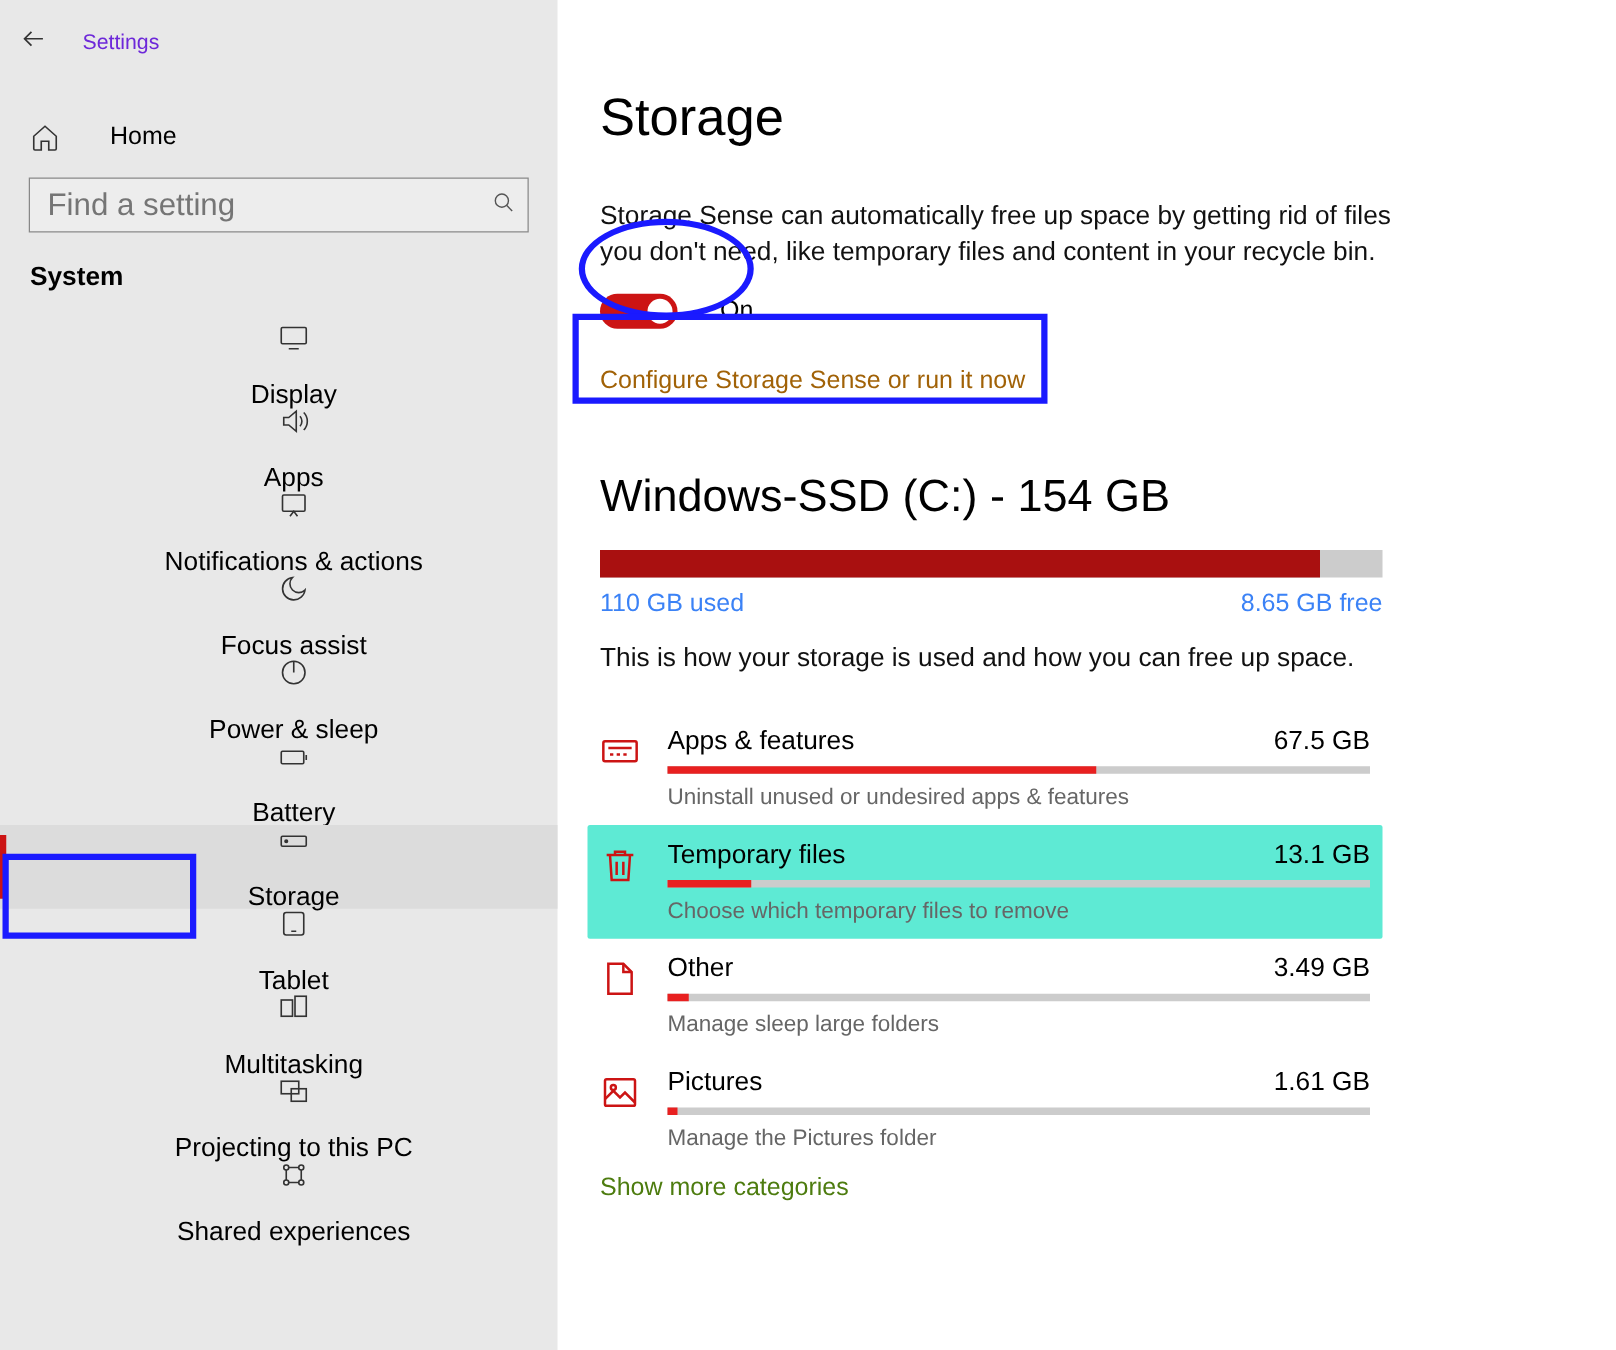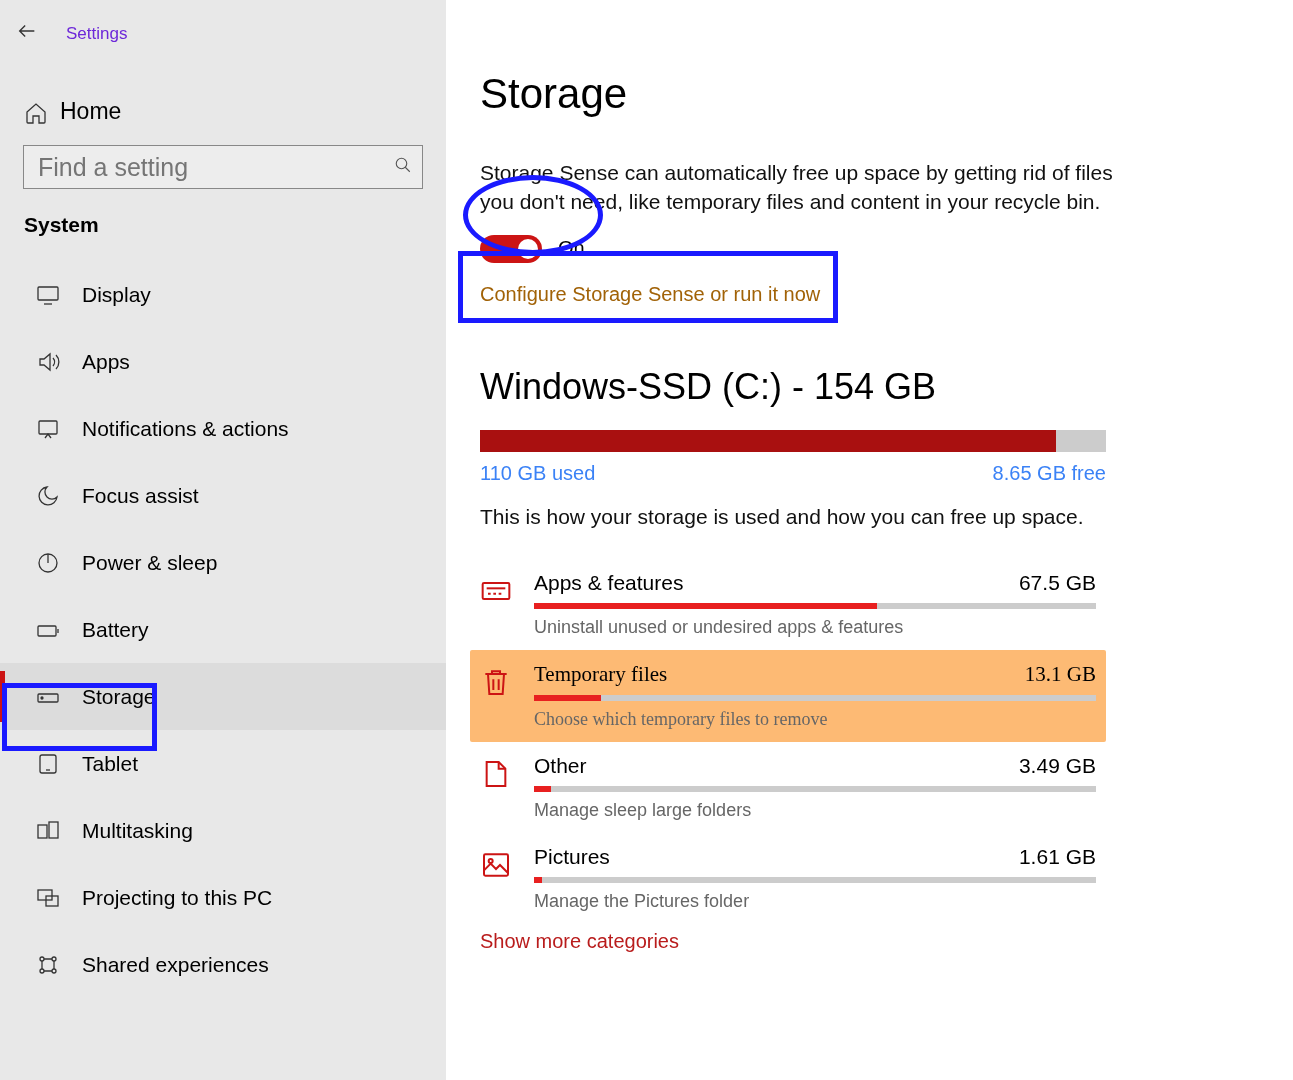--- a/index.html
+++ b/index.html
@@ -27,9 +27,9 @@
 .back-arrow { font-size: 22px; color: #333; cursor: pointer; }
 .app-title { font-size: 17px; color: #6d28d9; }
 .home-row {
-  display: flex; align-items: flex-end; gap: 12px;
+  display: flex; align-items: flex-start; gap: 40px;
   padding: 20px 24px 20px 24px; cursor: pointer;
-  font-size: 23px; margin-top: 20px;
+  font-size: 20px; margin-top: 20px;
 }
 .search-wrap {
   margin: 0 23px 24px 23px;

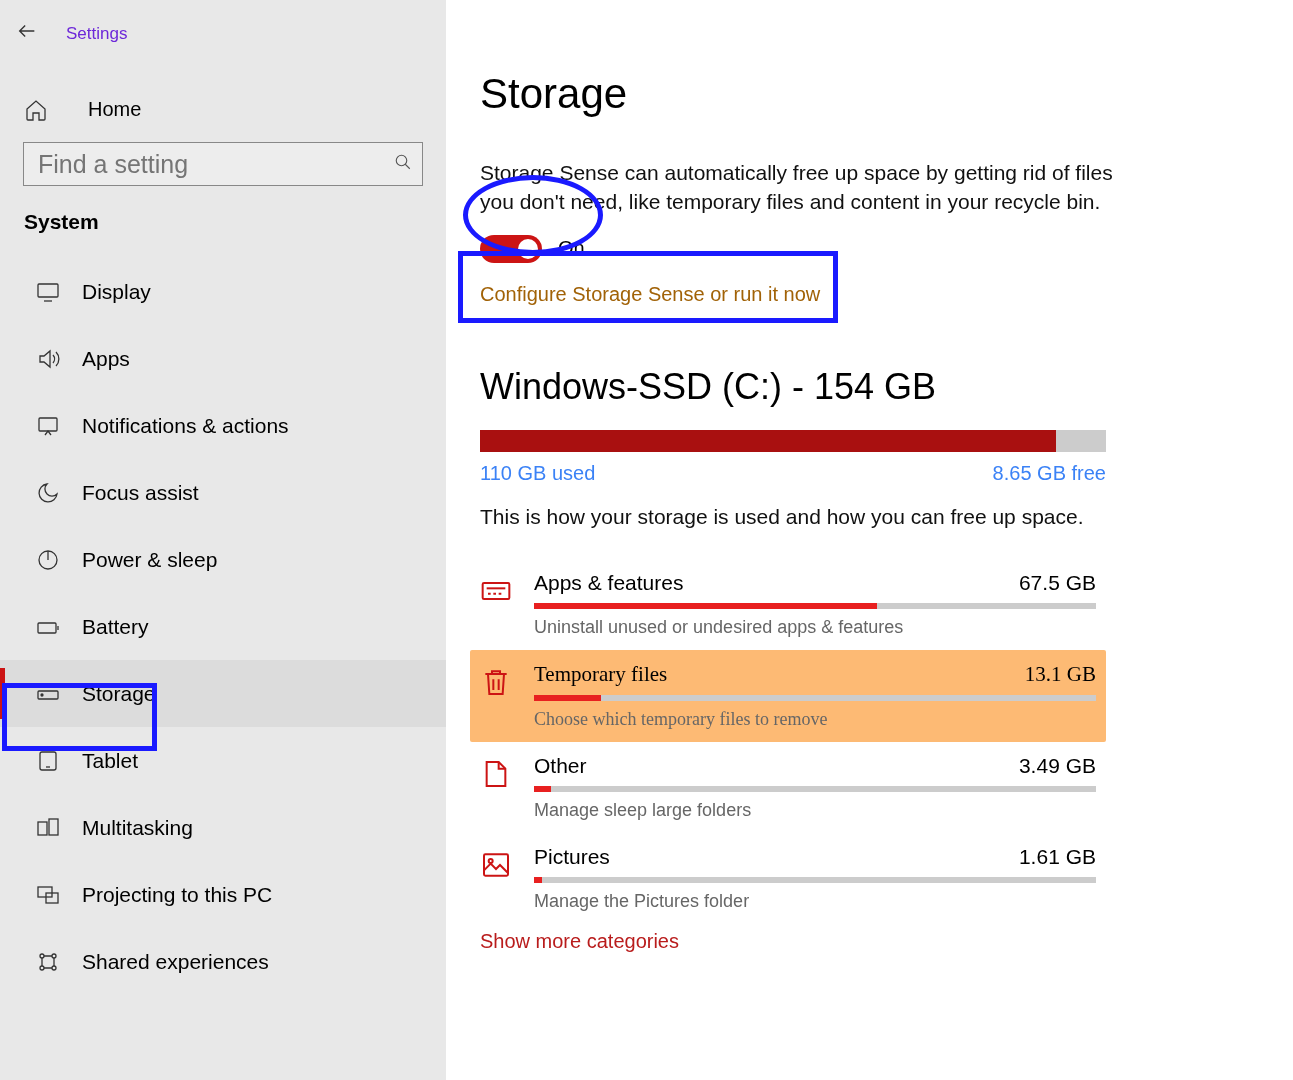--- a/index.html
+++ b/index.html
@@ -69,7 +69,7 @@
 }
 .page-title { font-size: 42px; font-weight: 400; margin-bottom: 40px; }
 .desc { font-size: 21px; line-height: 1.4; margin-bottom: 18px; max-width: 640px; color:#111; }
-.toggle-row { display:flex; align-items:center; gap:16px; margin-bottom: 20px; }
+.toggle-row { display:flex; align-items:center; gap:34px; margin-bottom: 30px; }
 .toggle { width:62px; height:28px; border-radius:14px; background:#cc1414; position:relative; cursor:pointer; }
 .toggle .knob { position:absolute; right:4px; top:4px; width:20px; height:20px; background:#fff; border-radius:50%; }
 .toggle-label { font-size:20px; }

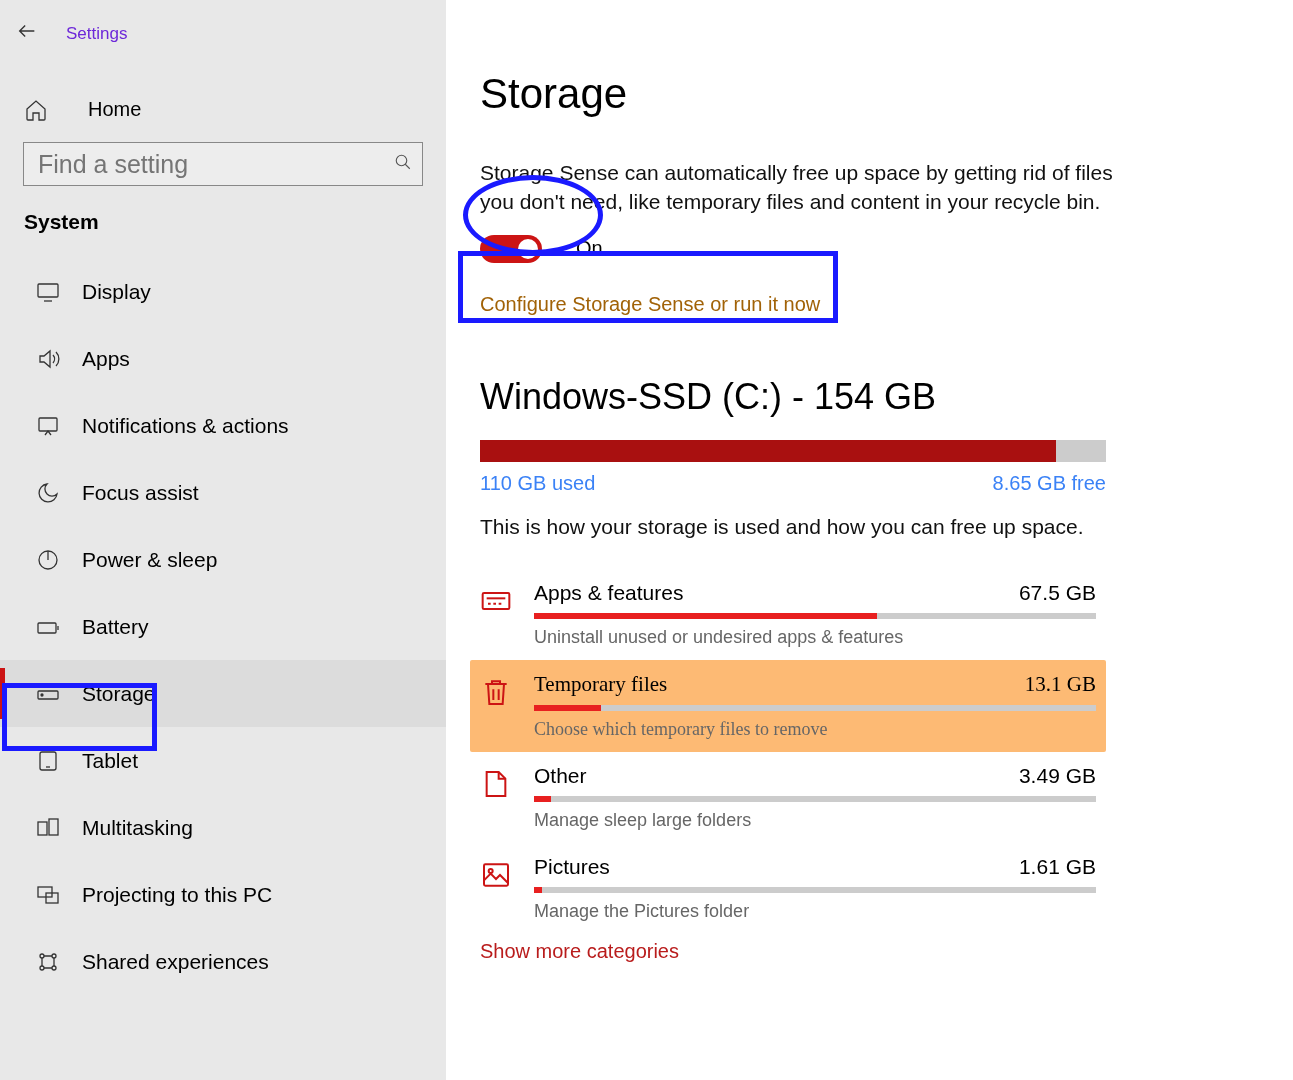--- a/index.html
+++ b/index.html
@@ -48,9 +48,10 @@
 .nav { list-style: none; }
 .nav-item {
   display: flex; align-items: center; gap: 22px;
-  height: 67px; padding-left: 36px;
+  height: 67px; padding-left: 24px;
   font-size: 21px; cursor: pointer;
   position: relative;
+  flex-direction: column;
 }
 .nav-item.active { background: #dcdcdc; }
 .nav-item.active::before {

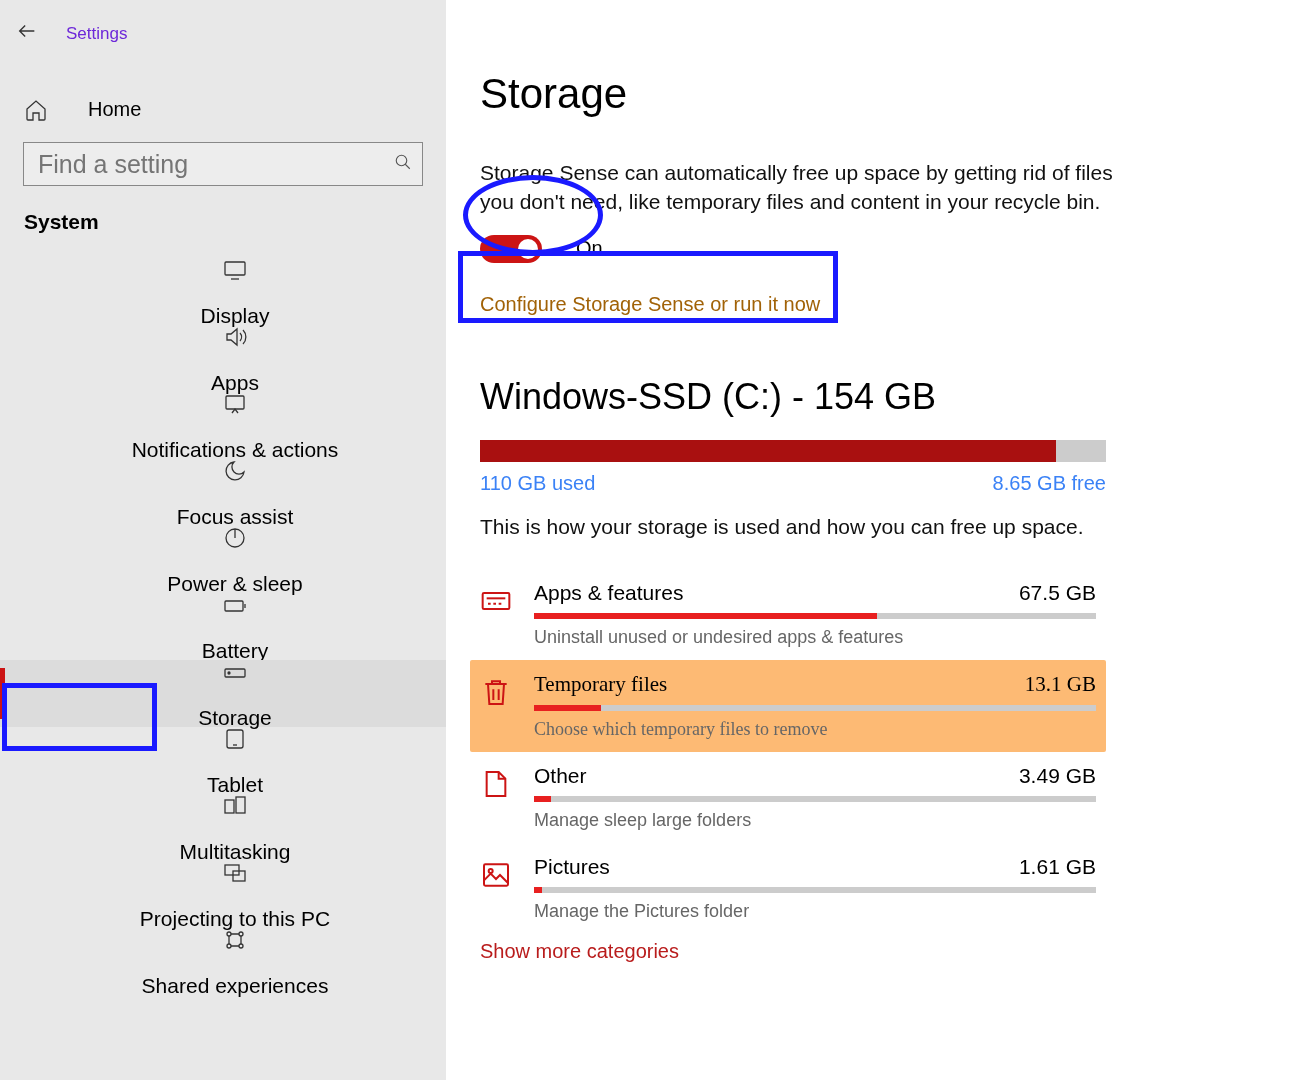--- a/index.html
+++ b/index.html
@@ -82,7 +82,7 @@
 .usage-desc { font-size:21px; margin-bottom:30px; color:#111; }
 .cat-list { width: 626px; }
 .cat { display:flex; gap:22px; padding:12px 10px 12px 0; cursor:pointer; border-radius:2px; }
-.cat.hover { background:#fdba74; padding-left:10px; margin-left:-10px;font-family:Liberation Serif, serif; }
+.cat.hover { background:#5eead4; padding-left:10px; margin-left:-10px; }
 .cat-icon { width:32px; height:32px; flex-shrink:0; margin-top:4px; }
 .cat-icon svg { width:32px; height:32px; stroke:#cc1414; fill:none; stroke-width:1.5; }
 .cat-body { flex:1; }

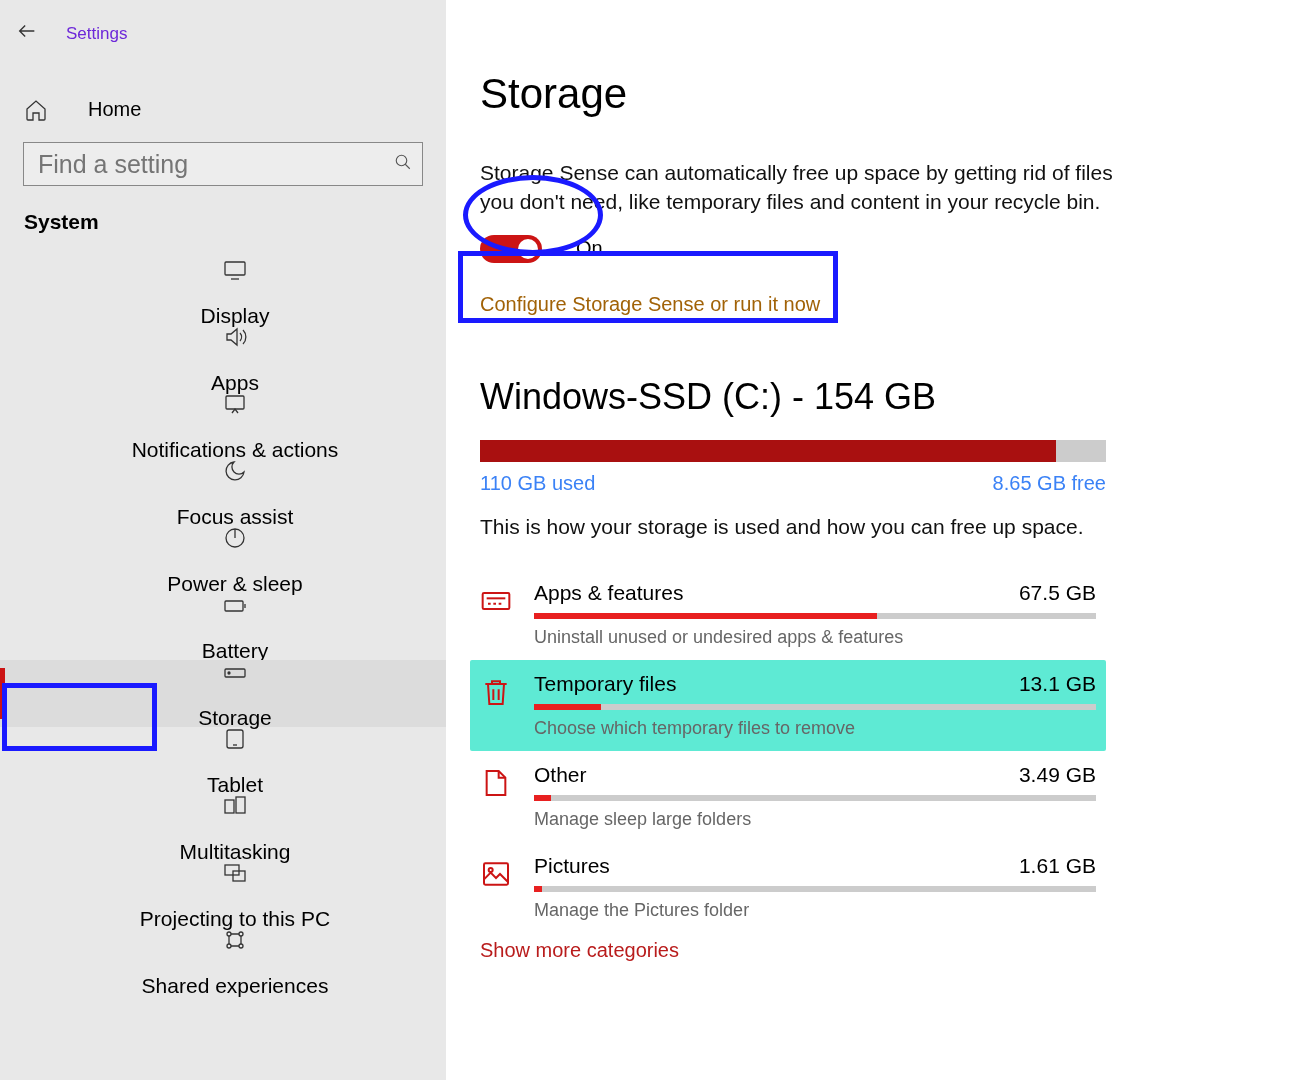--- a/index.html
+++ b/index.html
@@ -90,7 +90,7 @@
 .cat-bar { width:100%; height:6px; background:#ccc; position:relative; margin-bottom:8px; }
 .cat-bar .fill { position:absolute; left:0; top:0; bottom:0; background:#e82020; }
 .cat-sub { font-size:18px; color:#666; }
-.show-more { color:#b91c1c; font-size:20px; cursor:pointer; margin-top:6px; display:inline-block; }
+.show-more { color:#4d7c0f; font-size:20px; cursor:pointer; margin-top:6px; display:inline-block; }
 </style>
 </head>
 <body>

